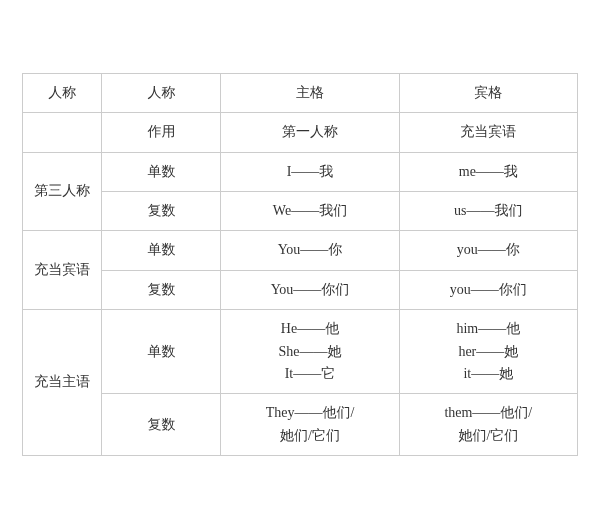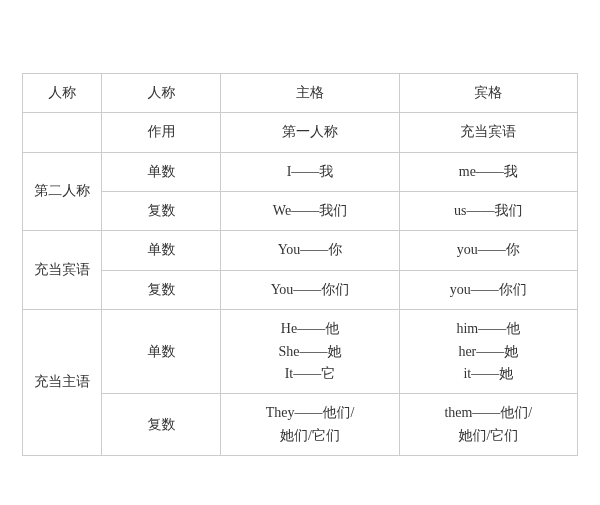--- a/index.html
+++ b/index.html
@@ -73,7 +73,7 @@
     </tr>
 
     <tr>
-      <td rowspan="2">第二人称</td>
+      <td rowspan="2">第三人称</td>
       <td>单数</td>
       <td>I——我</td>
       <td>me——我</td>

